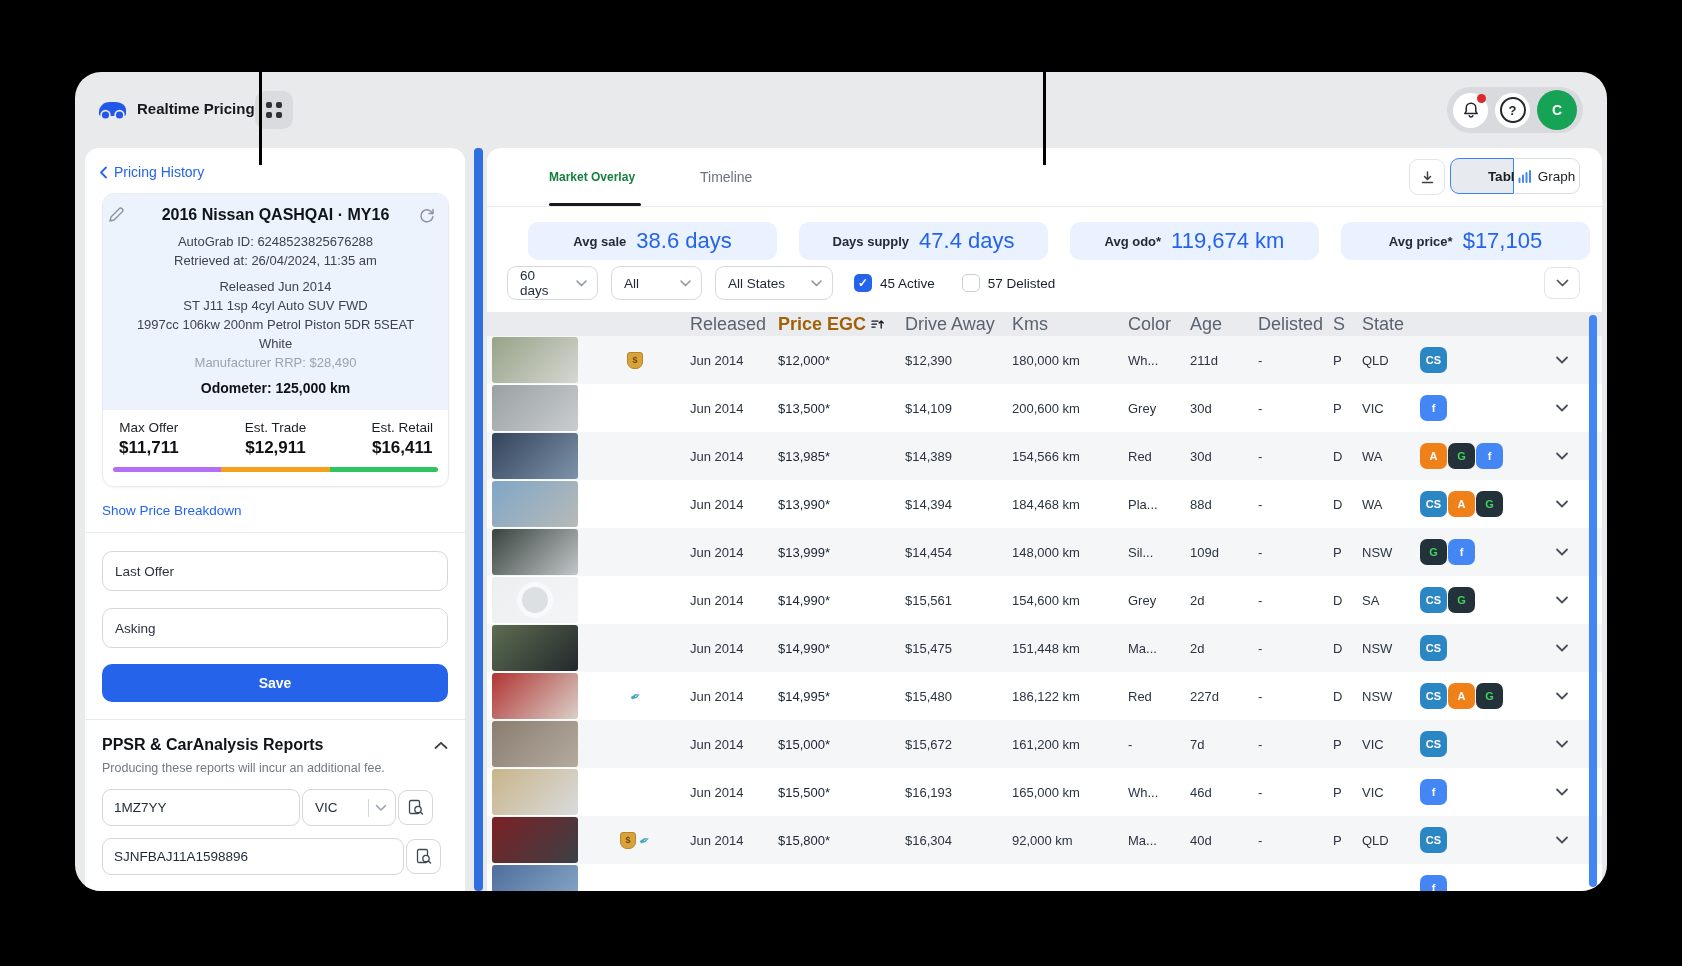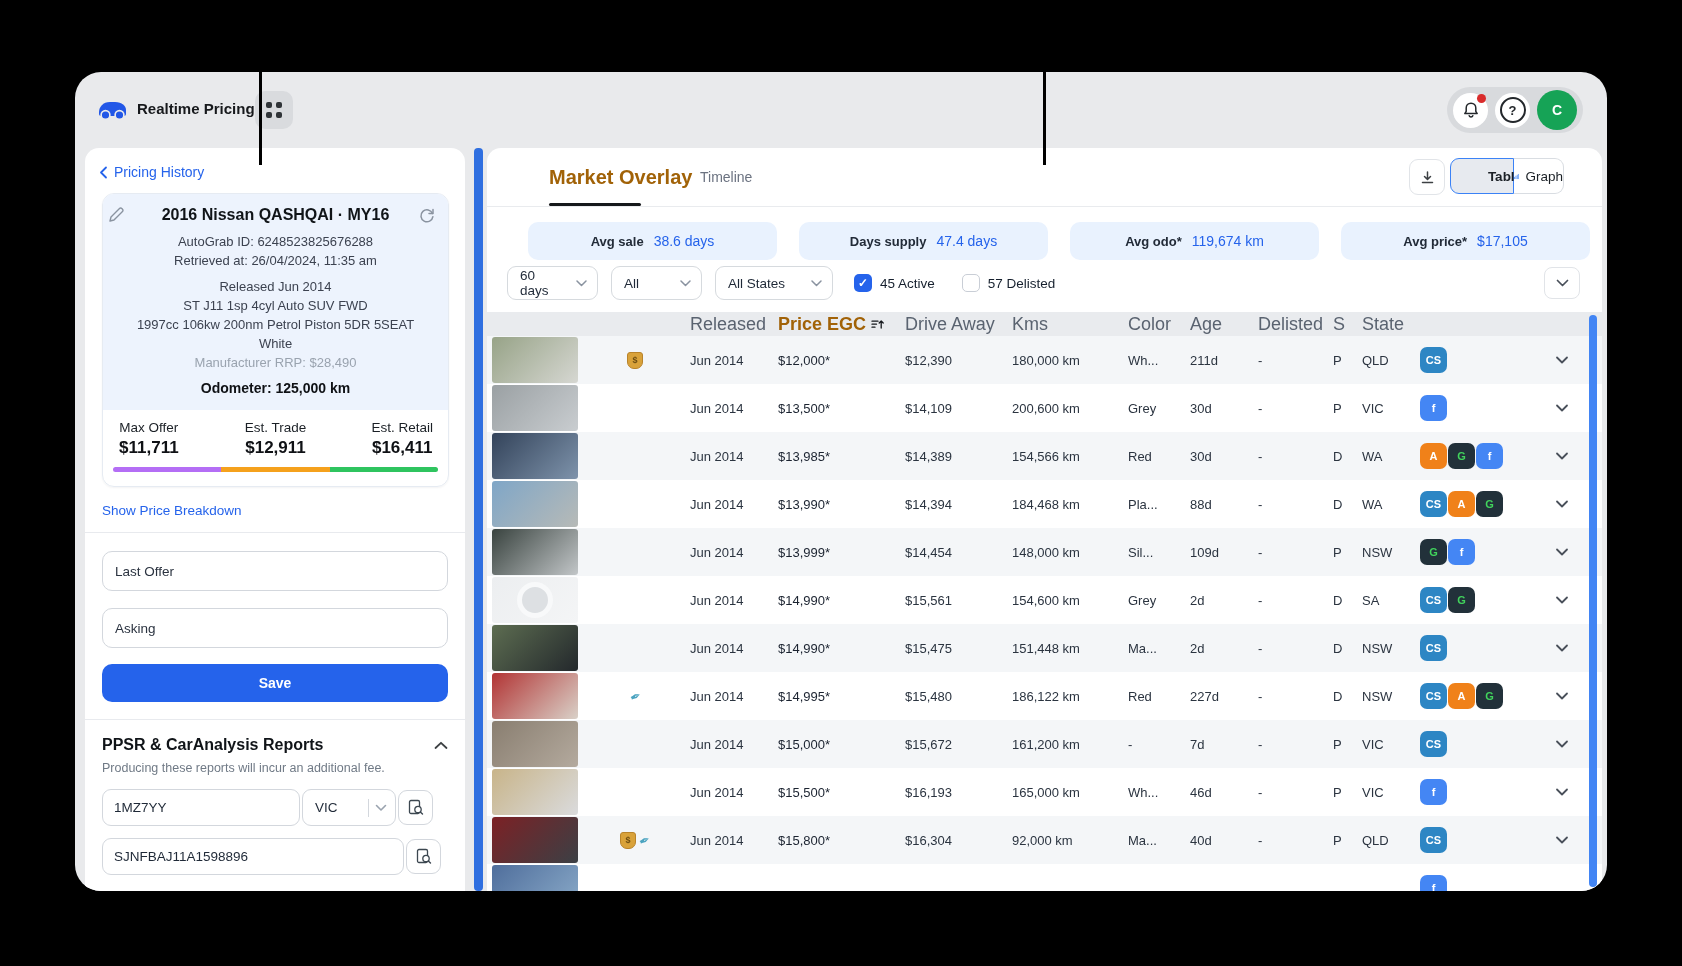--- a/index.html
+++ b/index.html
@@ -66,7 +66,7 @@
   
   .main{position:absolute;left:412px;top:76px;width:1115px;height:743px;background:#fff;border-radius:14px 14px 0 0;overflow:hidden;}
   .tabbar{position:absolute;top:0;left:0;right:0;height:58px;border-bottom:1px solid #e9ebee;}
-  .tab1{position:absolute;left:62px;top:0;height:54px;line-height:58px;font-size:20px;font-weight:700;color:#a16207;cursor:pointer;}
+  .tab1{position:absolute;left:62px;top:0;height:54px;line-height:58px;font-size:12px;font-weight:700;color:#15803d;cursor:pointer;}
   .tab1-under{position:absolute;left:62px;bottom:0;width:92px;height:3px;background:#16181b;border-radius:2px;}
   .tab2{position:absolute;left:213px;top:0;height:58px;line-height:58px;font-size:14px;font-weight:500;color:#6b7280;cursor:pointer;}
   .dl-btn{position:absolute;left:922px;top:11px;width:34px;height:34px;border:1px solid #e1e4e8;border-radius:9px;background:#fff;

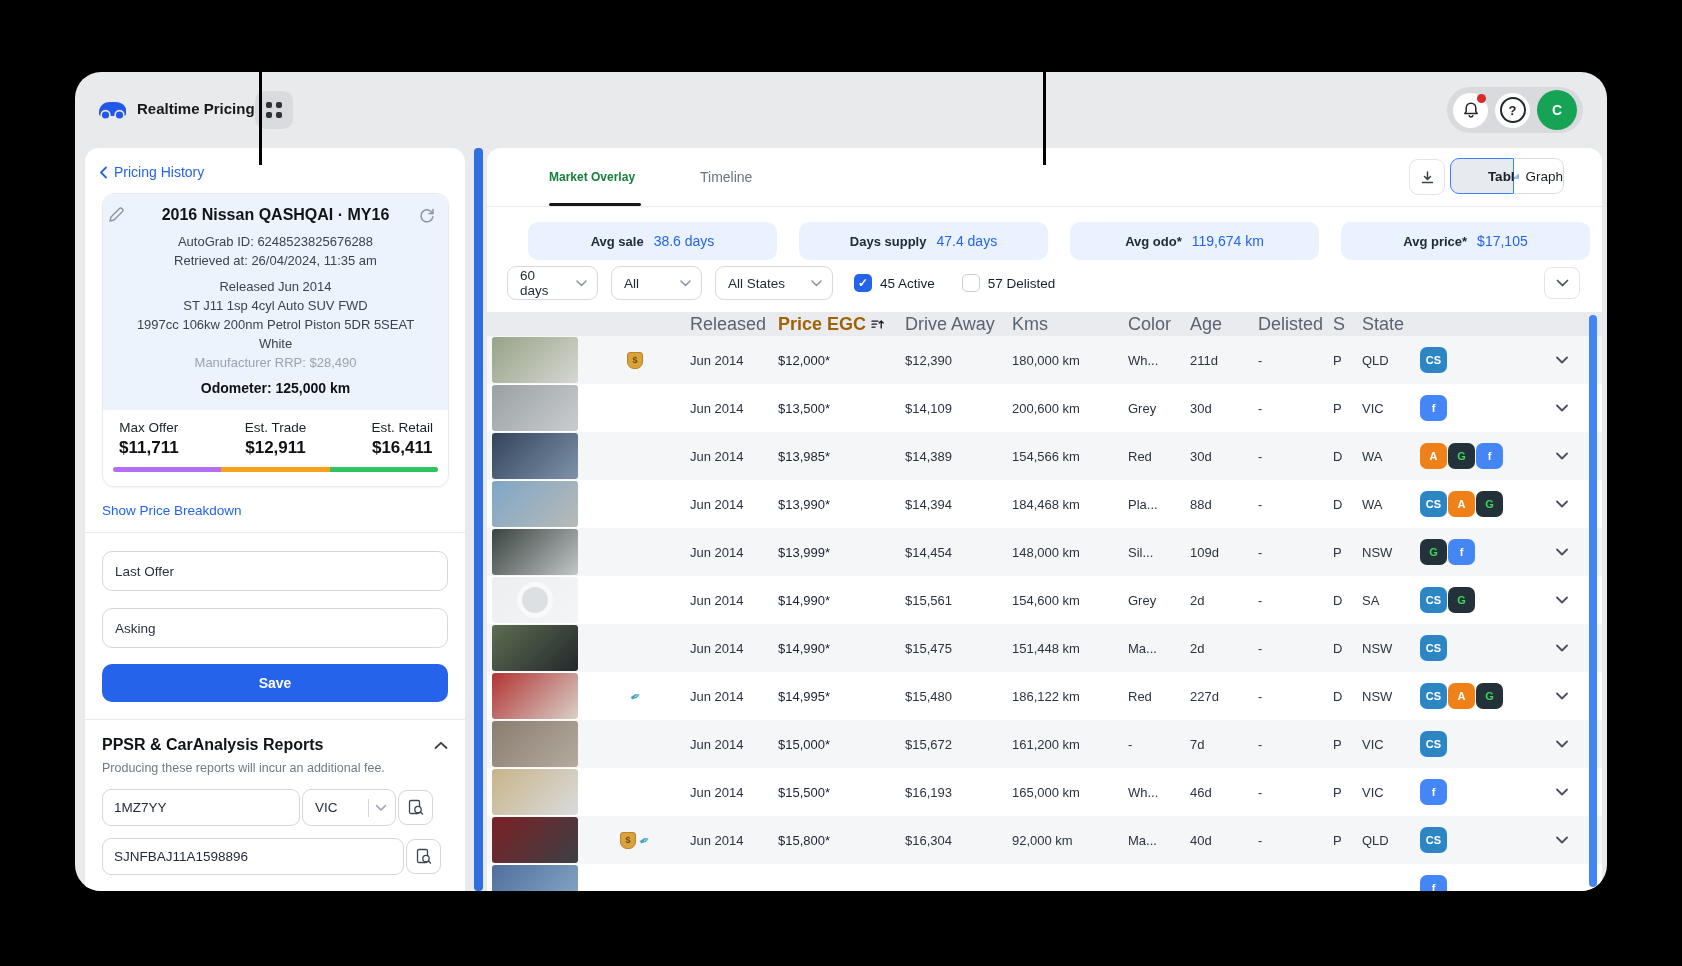--- a/index.html
+++ b/index.html
@@ -74,7 +74,7 @@
   .seg-table{position:absolute;left:963px;top:10px;width:64px;height:36px;box-sizing:border-box;border:1.5px solid #3b82f6;
              border-radius:9px 0 0 9px;background:#e7eaef;display:flex;align-items:center;justify-content:center;gap:6px;
              font-size:13.5px;font-weight:600;color:#1b2026;cursor:pointer;padding-left:40px;}
-  .seg-graph{position:absolute;left:1027px;top:10px;width:50px;height:36px;box-sizing:border-box;border:1px solid #d9dde2;border-left:none;
+  .seg-graph{position:absolute;left:1027px;top:10px;width:66px;height:36px;box-sizing:border-box;border:1px solid #d9dde2;border-left:none;
              border-radius:0 9px 9px 0;background:#fff;display:flex;align-items:center;justify-content:center;gap:6px;
              font-size:13.5px;font-weight:500;color:#1b2026;cursor:pointer;}
   .stats-row{position:absolute;top:74px;left:41px;right:12px;height:38px;display:grid;grid-template-columns:1fr 1fr 1fr 1fr;gap:22px;}

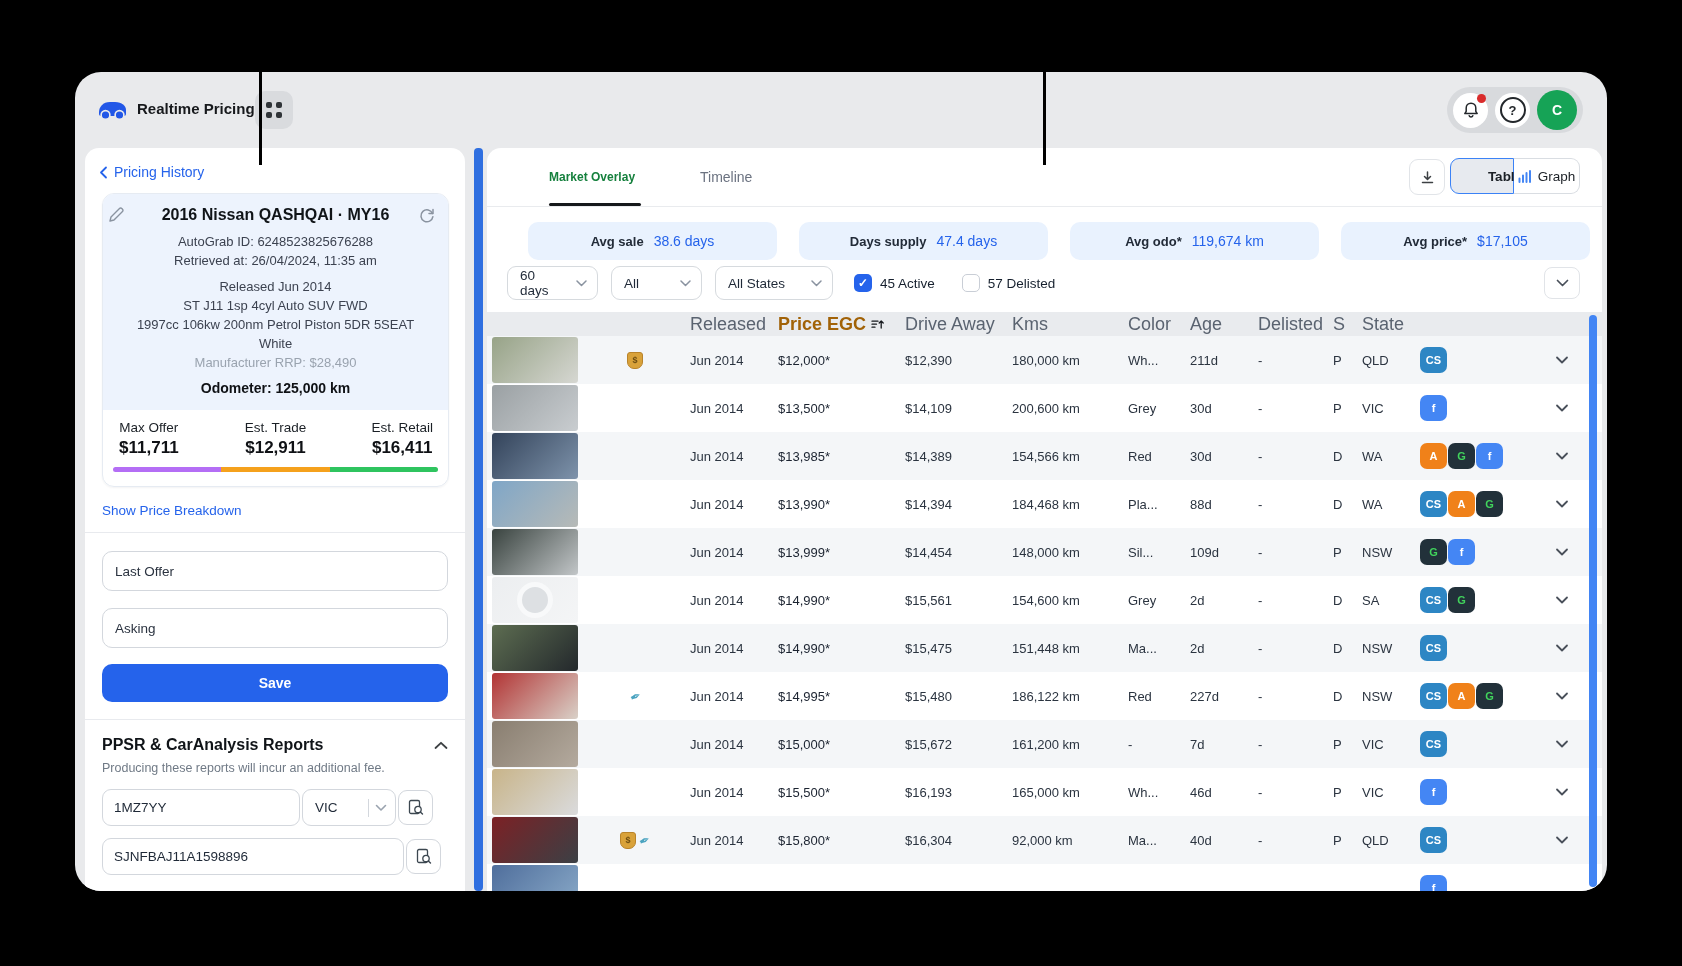--- a/index.html
+++ b/index.html
@@ -80,7 +80,7 @@
   .stats-row{position:absolute;top:74px;left:41px;right:12px;height:38px;display:grid;grid-template-columns:1fr 1fr 1fr 1fr;gap:22px;}
   .stat-pill{background:#e9f2fe;border-radius:10px;display:flex;align-items:center;justify-content:center;gap:10px;}
   .stat-label{font-size:13px;font-weight:700;color:#222b38;}
-  .stat-value{font-size:14px;font-weight:500;color:#2563eb;}
+  .stat-value{font-size:22px;font-weight:500;color:#2563eb;}
   .filters{position:absolute;top:118px;left:20px;right:22px;height:34px;display:flex;align-items:center;gap:13px;}
   .f-select{box-sizing:border-box;height:34px;border:1px solid #d6dade;border-radius:9px;background:#fff;display:flex;align-items:center;
             padding:0 10px 0 12px;font-size:13.5px;color:#1f2937;cursor:pointer;}

